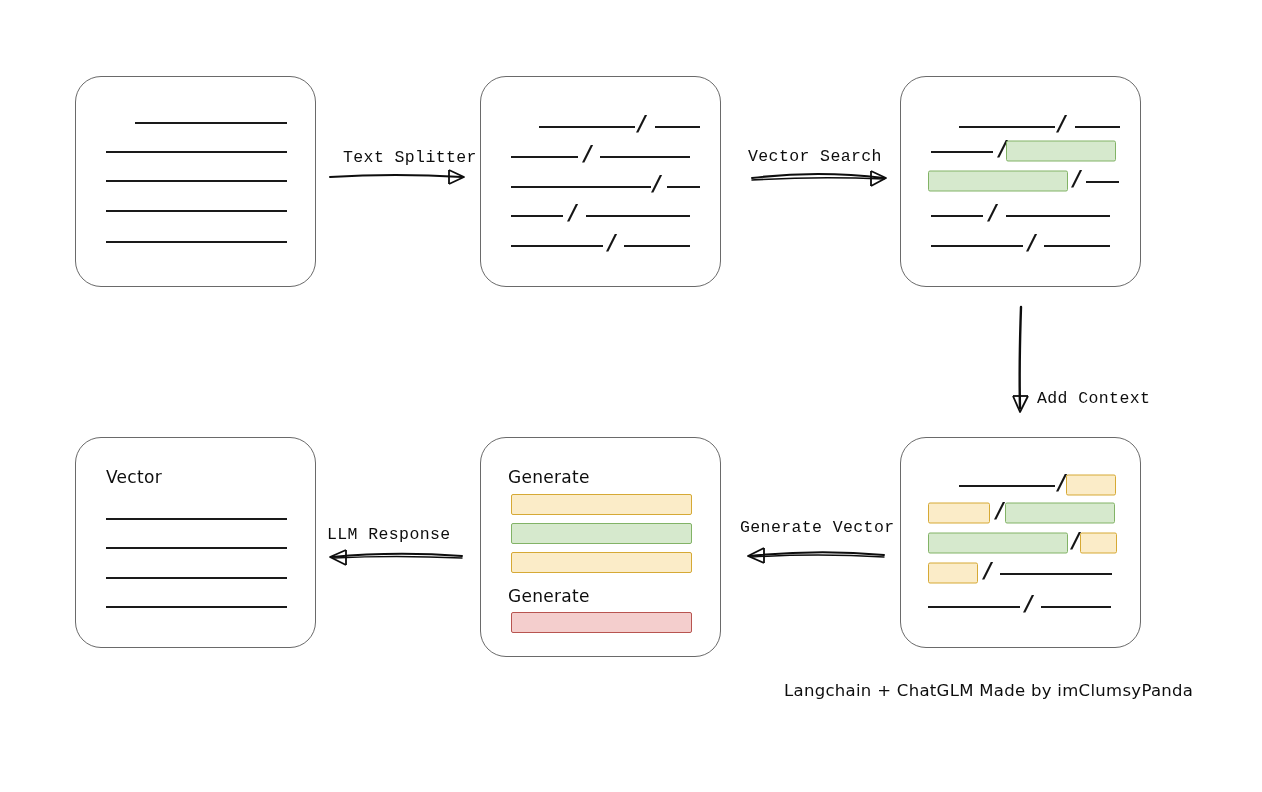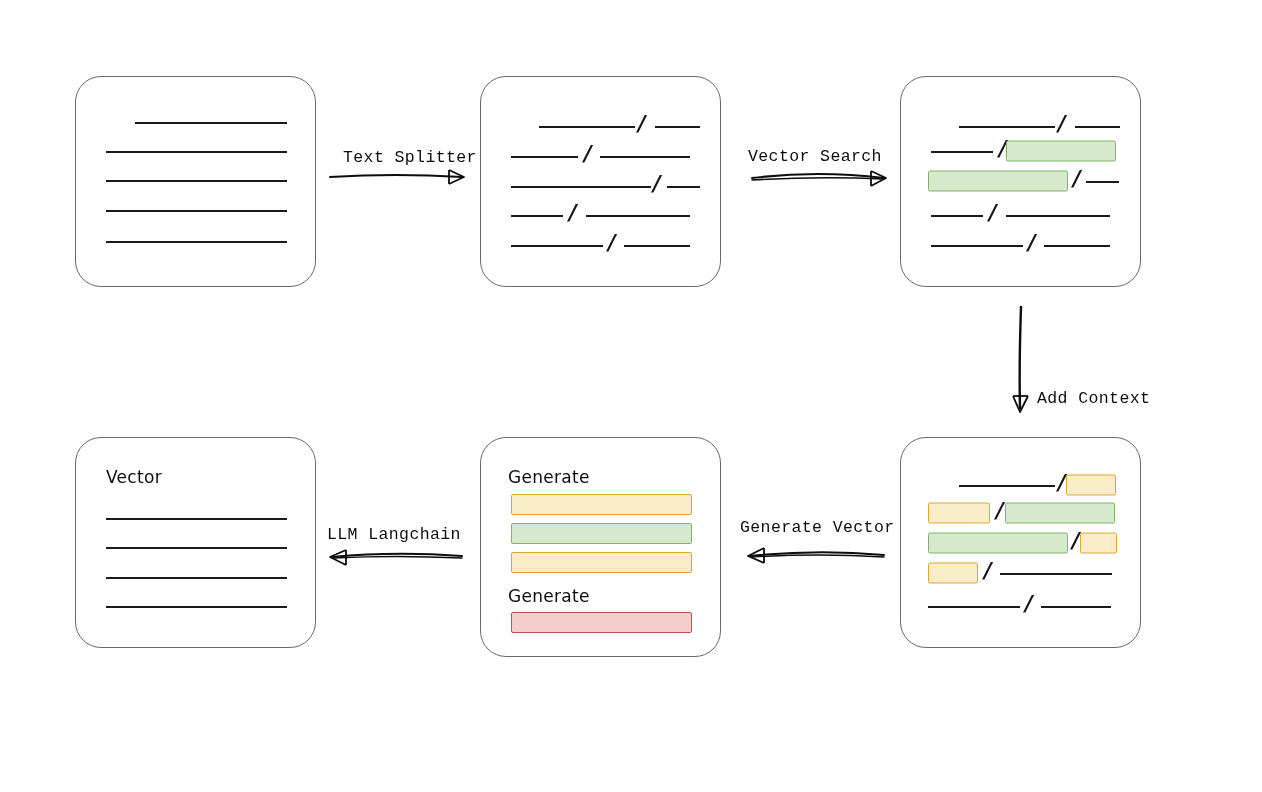--- a/index.html
+++ b/index.html
@@ -224,7 +224,7 @@
 
   <div class="hand-label" style="left:740px; top:518px;">Generate Vector</div>
 
-  <div class="hand-label" style="left:327px; top:525px;">LLM Langchain</div>
+  <div class="hand-label" style="left:327px; top:525px;">LLM Response</div>
 
 
 </div>

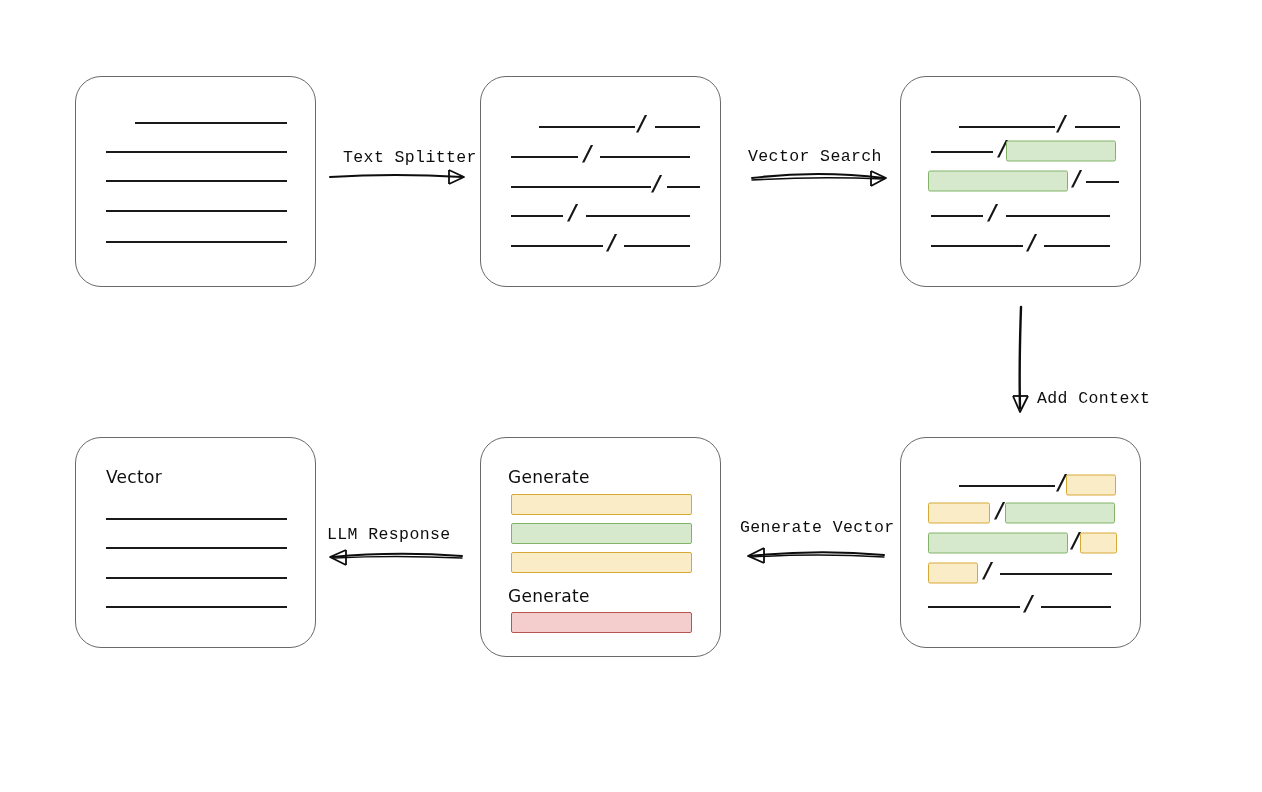--- a/index.html
+++ b/index.html
@@ -226,6 +226,7 @@
 
   <div class="hand-label" style="left:327px; top:525px;">LLM Response</div>
 
+  <div class="footer" style="left:784px; top:681px;">Langchain + ChatGLM Made by imClumsyPanda</div>
 
 </div>
 

